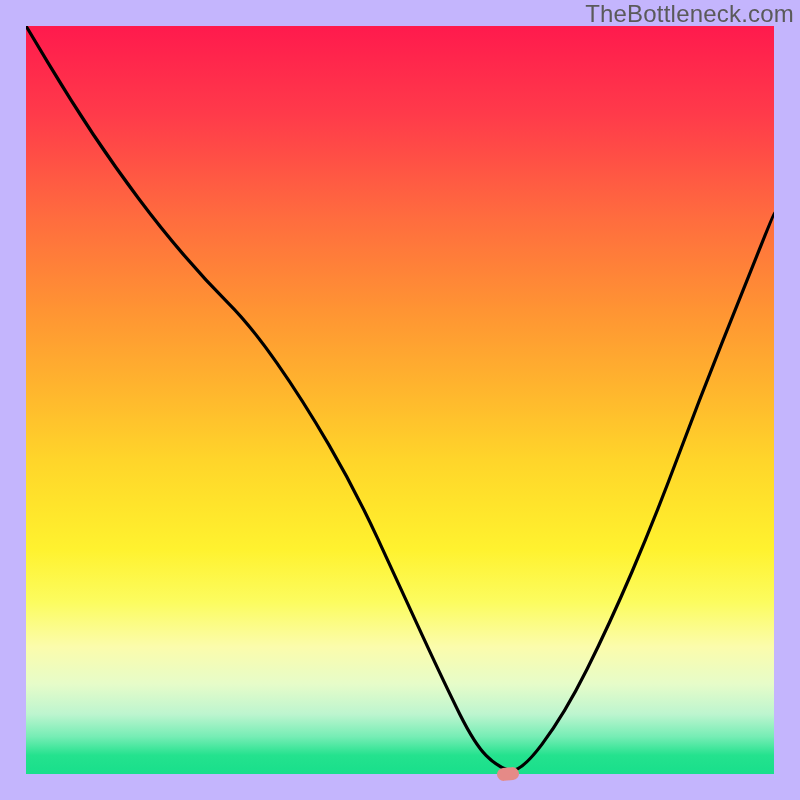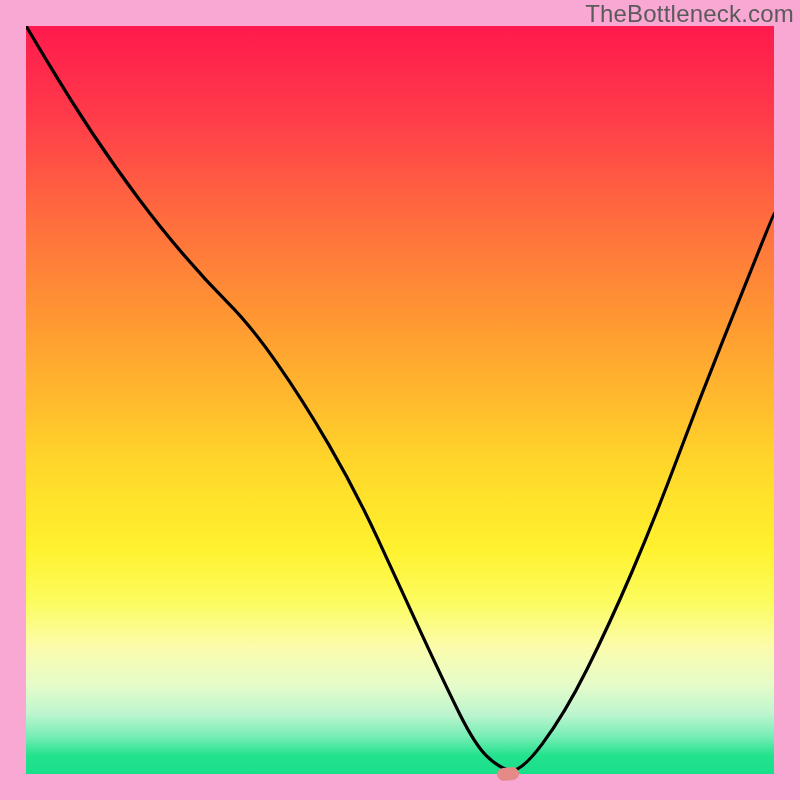--- a/index.html
+++ b/index.html
@@ -14,7 +14,7 @@
     position: relative;
     width: 800px;
     height: 800px;
-    background: #f9a8d4;
+    background: #c4b5fd;
   }
   .plot-area {
     position: absolute;

